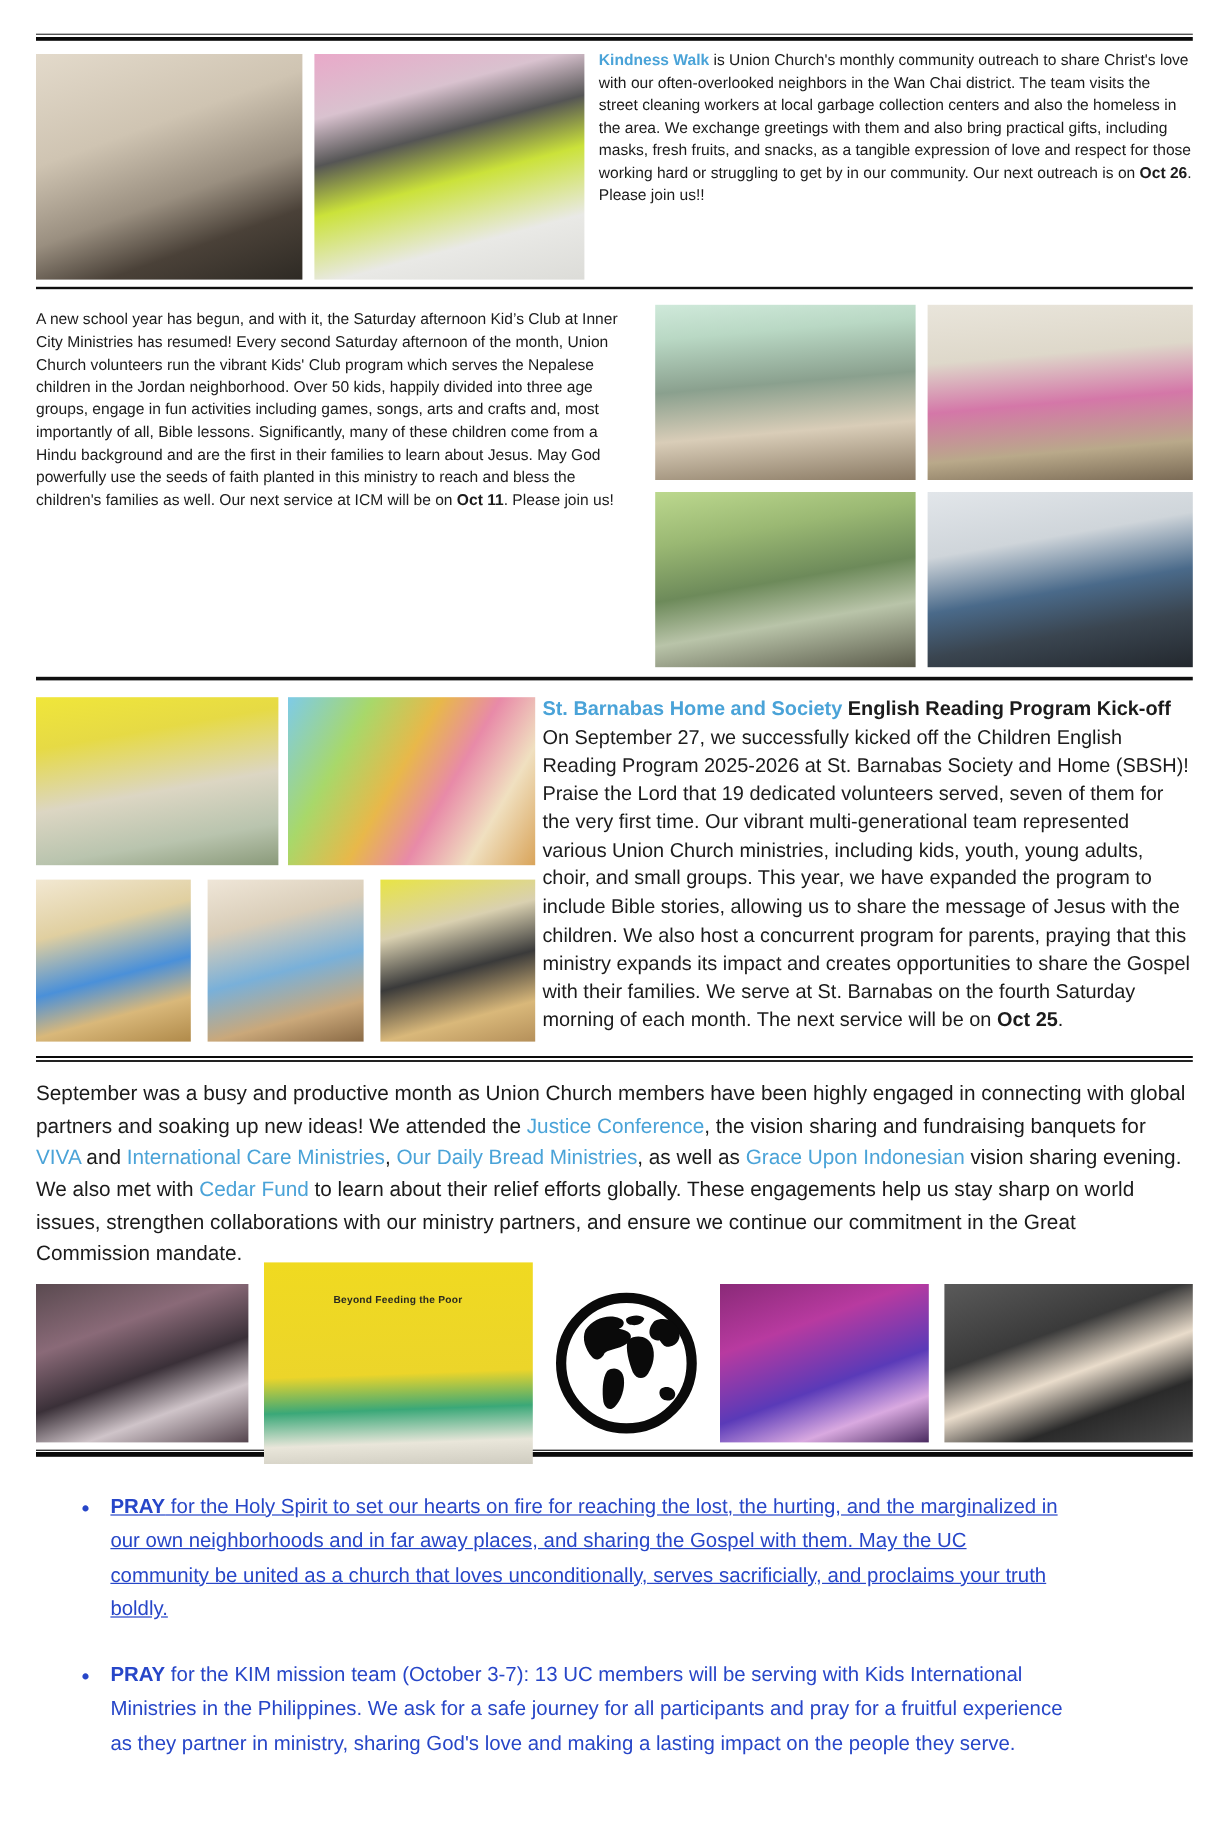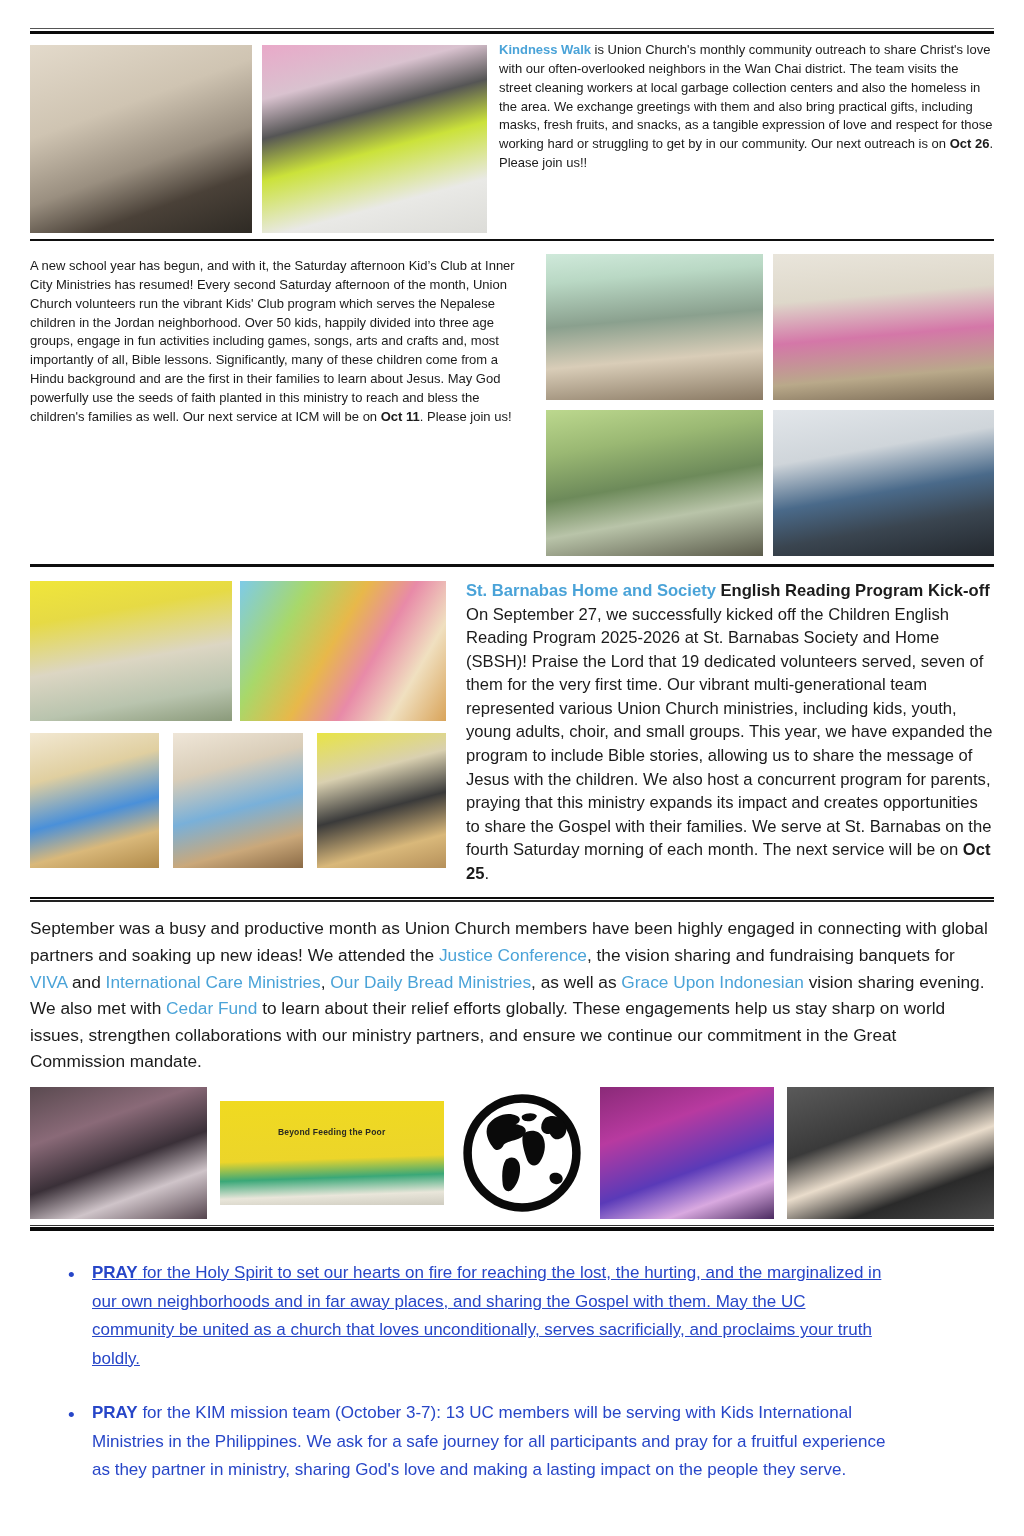--- a/index.html
+++ b/index.html
@@ -43,7 +43,7 @@
   .ph-s2d{background:linear-gradient(170deg,#e2e6ea 0%,#cfd5da 30%,#4a6a8a 55%,#3a4550 75%,#23282e 100%);}
 
   
-  .sec3{margin-top:14px;display:flex;gap:20px;}
+  .sec3{margin-top:14px;display:flex;gap:6px;}
   .sec3-photos{width:416px;flex:0 0 auto;}
   .sec3-row1{display:flex;gap:8px;height:140px;}
   .ph-s3a{width:202px;background:linear-gradient(170deg,#f0e63a 0%,#e6da45 25%,#dcd6c3 55%,#b9c4ae 80%,#8a9a7a 100%);}

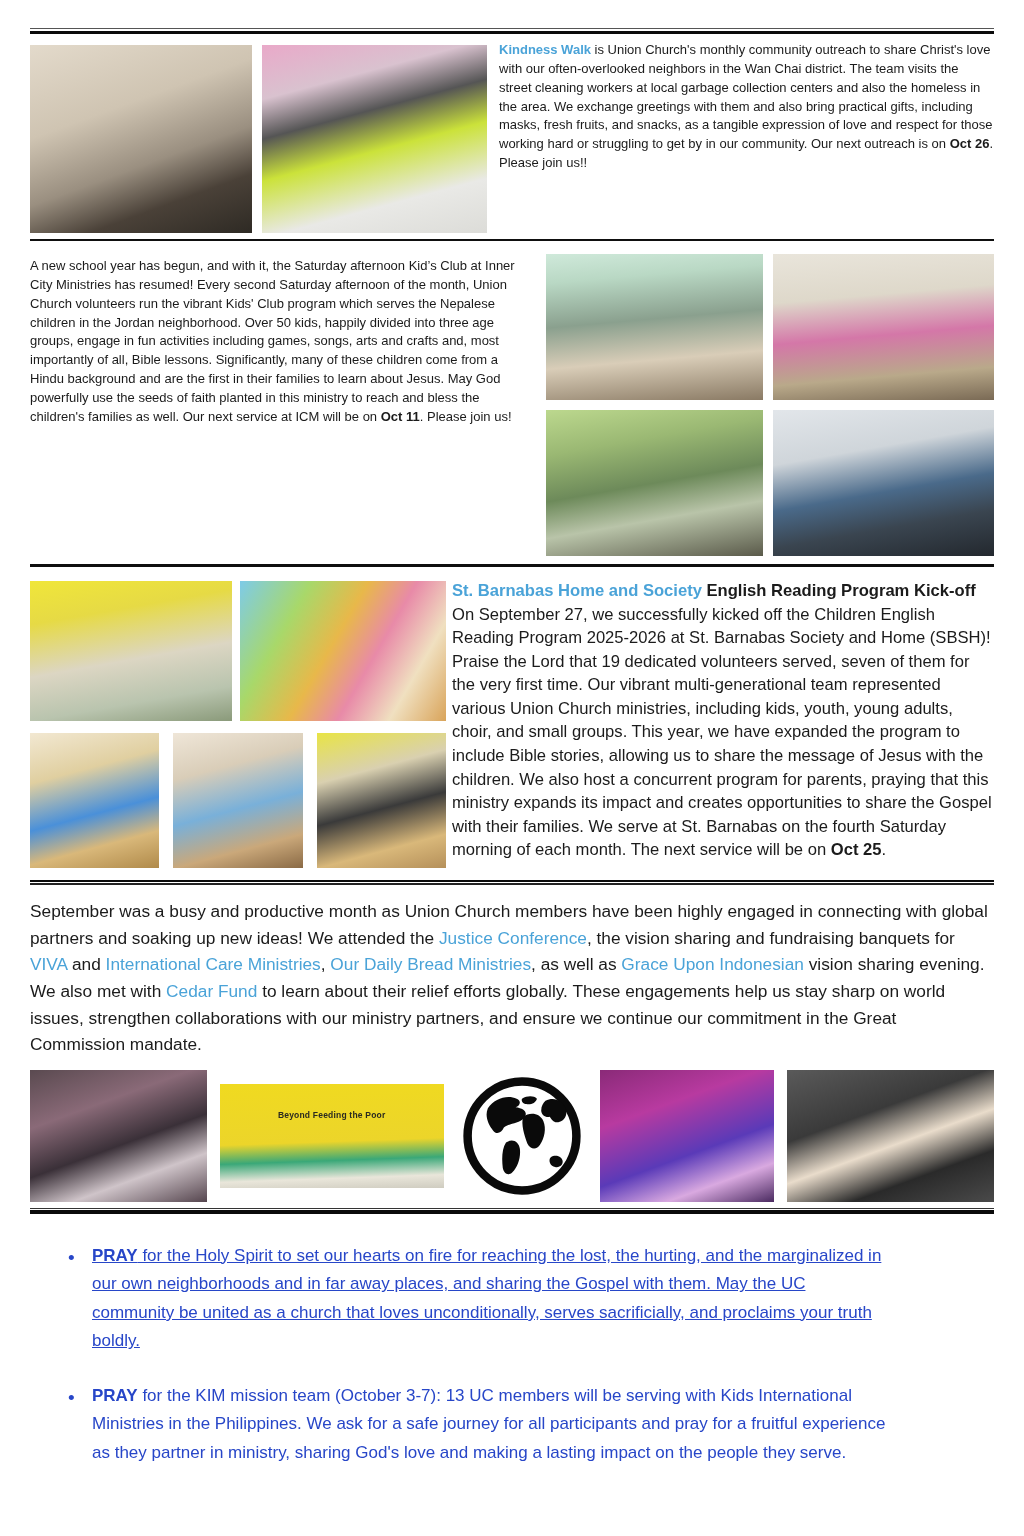--- a/index.html
+++ b/index.html
@@ -65,7 +65,7 @@
   
   .strip{margin-top:12px;display:flex;gap:13px;height:132px;align-items:center;}
   .ph-g1{width:178px;height:132px;background:linear-gradient(160deg,#5a4a50 0%,#8a6a78 30%,#3a3038 55%,#cfc4c9 75%,#55454e 100%);}
-  .ph-g2{width:226px;height:104px;background:linear-gradient(178deg,#f0da20 0%,#ecd52a 55%,#3aa878 72%,#e9e6da 88%,#cfccc0 100%);}
+  .ph-g2{width:226px;height:168px;background:linear-gradient(178deg,#f0da20 0%,#ecd52a 55%,#3aa878 72%,#e9e6da 88%,#cfccc0 100%);}
   .globe-wrap{width:130px;height:132px;display:flex;align-items:center;justify-content:center;flex:0 0 auto;}
   .ph-g3{width:175px;height:132px;background:linear-gradient(160deg,#8a2a78 0%,#b83aa0 30%,#5a3ab8 60%,#d9a9e0 80%,#4a2a60 100%);}
   .ph-g4{width:208px;height:132px;background:linear-gradient(160deg,#5a5a5a 0%,#3a3a3a 35%,#e9dccb 55%,#2a2a2a 75%,#4a4a4a 100%);}

